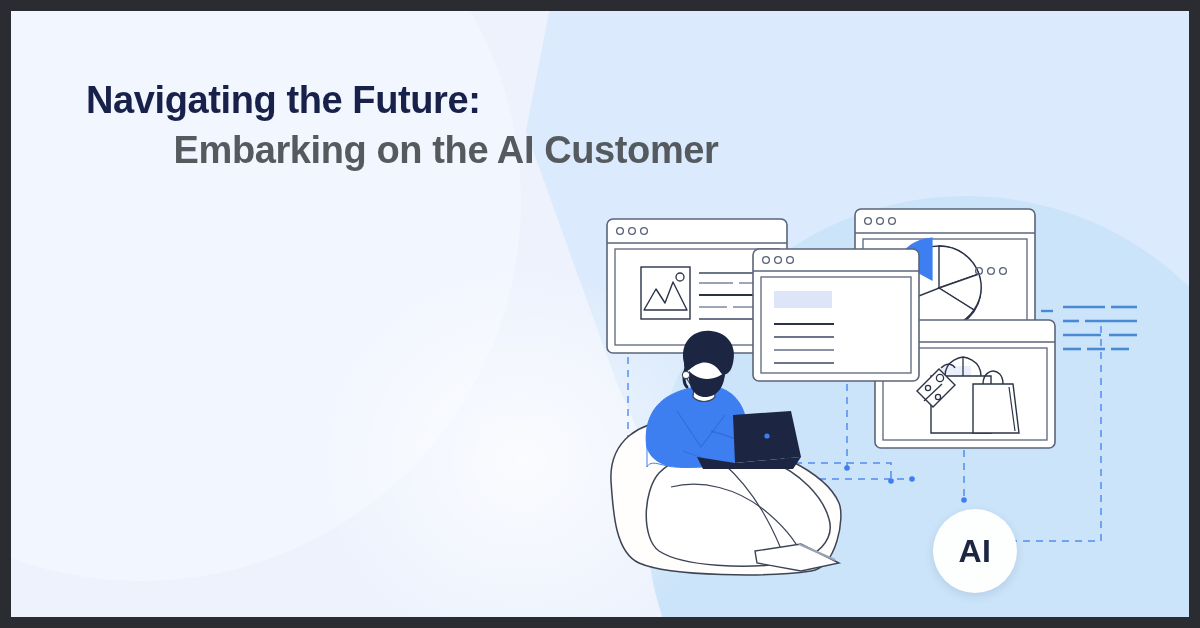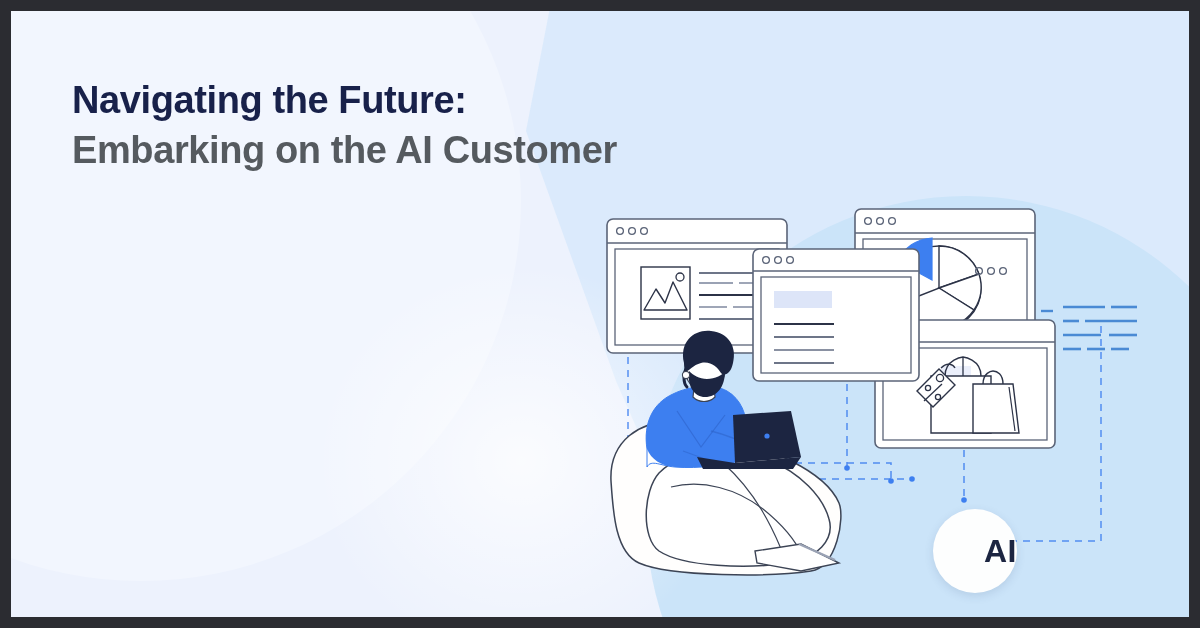--- a/index.html
+++ b/index.html
@@ -48,7 +48,7 @@
 
   
   #headline{
-    position:absolute;left:61px;top:64px;width:720px;
+    position:absolute;left:75px;top:64px;width:720px;
     z-index:40;
   }
   #headline .l{

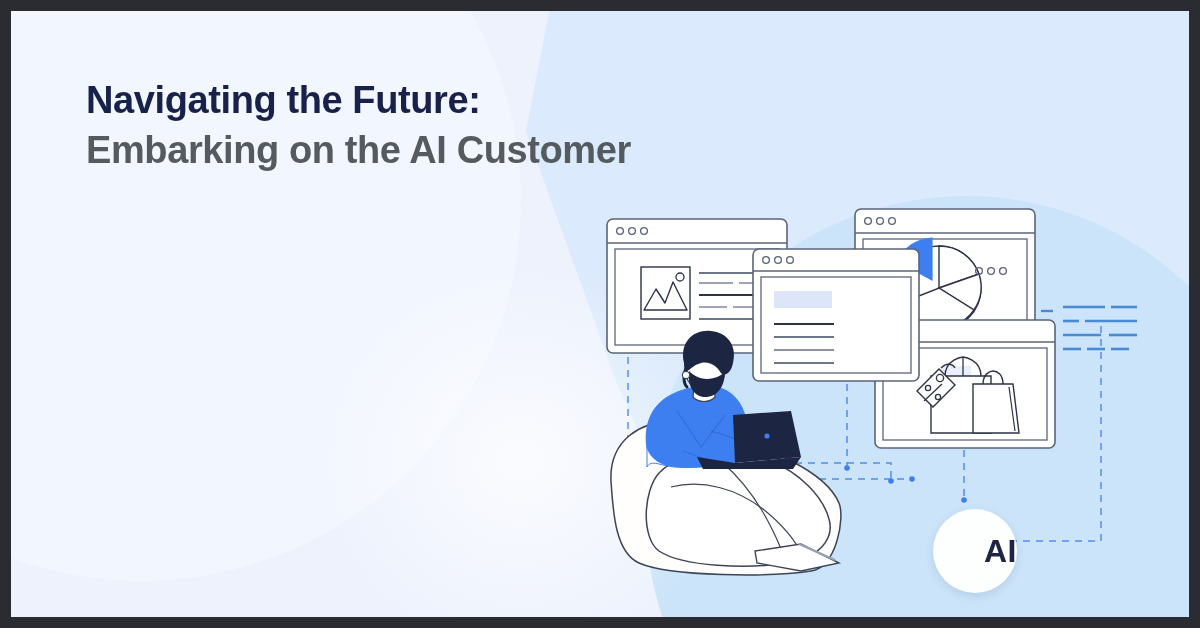--- a/index.html
+++ b/index.html
@@ -60,7 +60,7 @@
     white-space:nowrap;
   }
   #headline .l1{color:#18214a;}
-  #headline .l2,#headline .l3{color:#555a5f;}
+  #headline .l2,#headline .l3{color:#555a5f;text-align:center;}
 
   
   #illo{position:absolute;left:0;top:0;width:1178px;height:606px;z-index:30;}

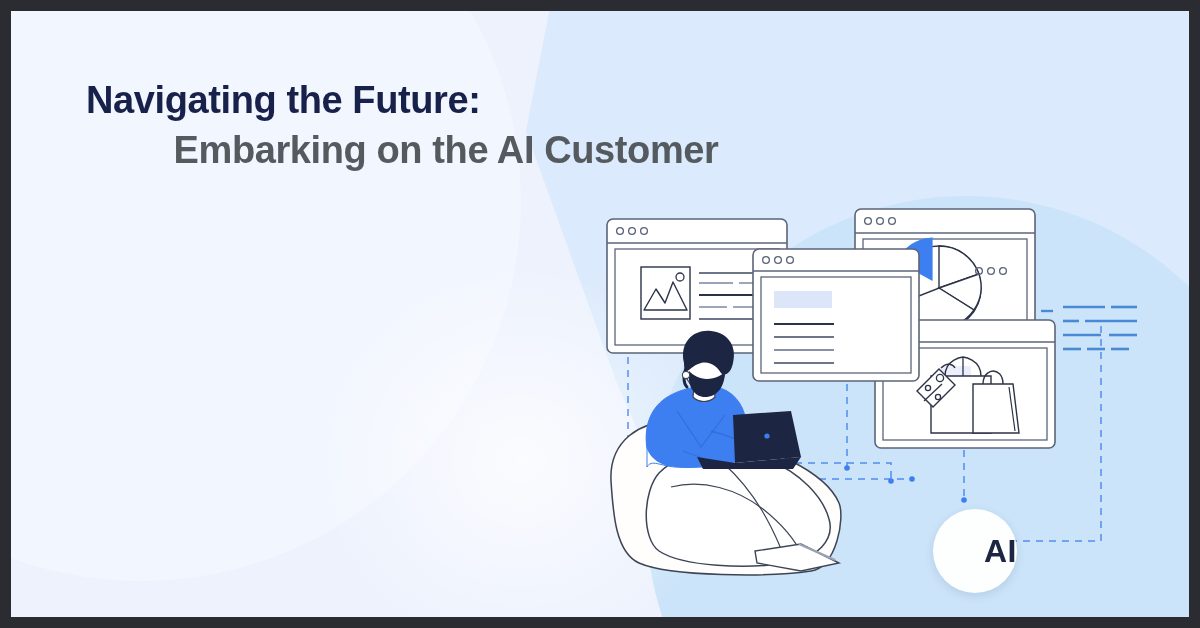--- a/index.html
+++ b/index.html
@@ -71,7 +71,7 @@
     border-radius:50%;
     background:#fdfefe;
     box-shadow:0 3px 10px rgba(40,60,110,.13);
-    display:flex;align-items:center;justify-content:flex-end;
+    display:flex;align-items:center;justify-content:center;
     z-index:60;
   }
   #ai-badge span{

